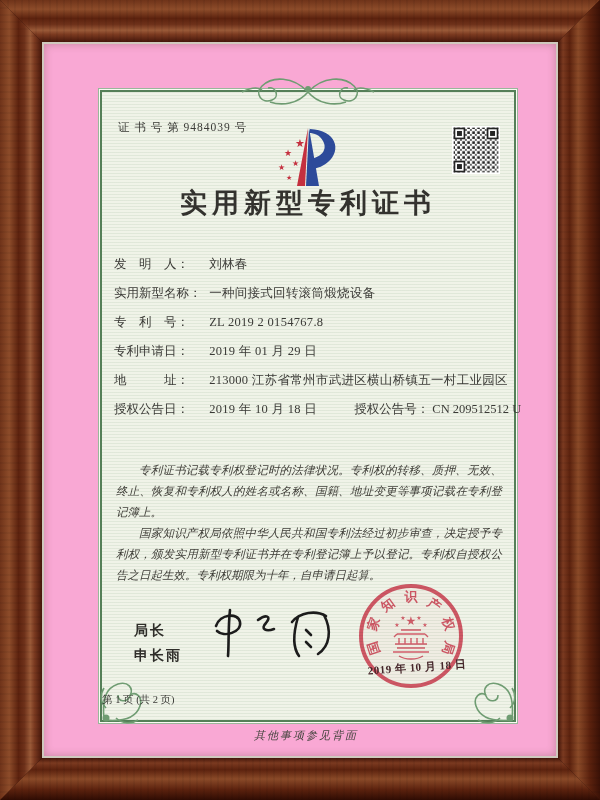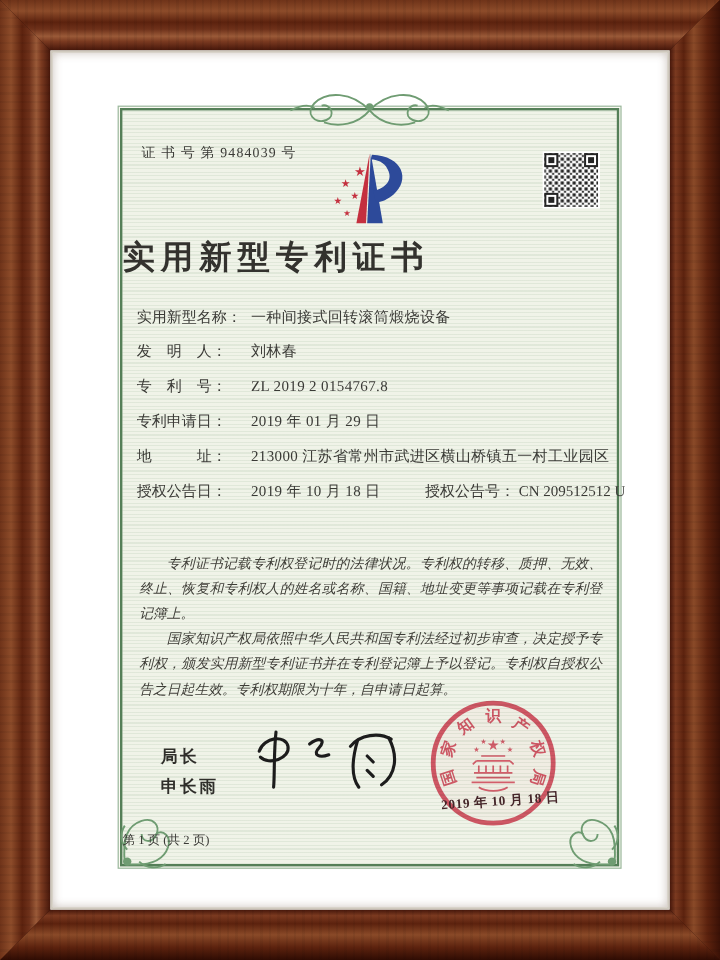--- a/index.html
+++ b/index.html
@@ -32,7 +32,7 @@
 
   
   .paper{
-    position:absolute;inset:42px;background:#ffffff;
+    position:absolute;inset:42px;background:#f9a8d4;
     border:2px solid #cfc9bd;
     box-shadow:inset 0 0 8px rgba(80,50,30,.30);
   }

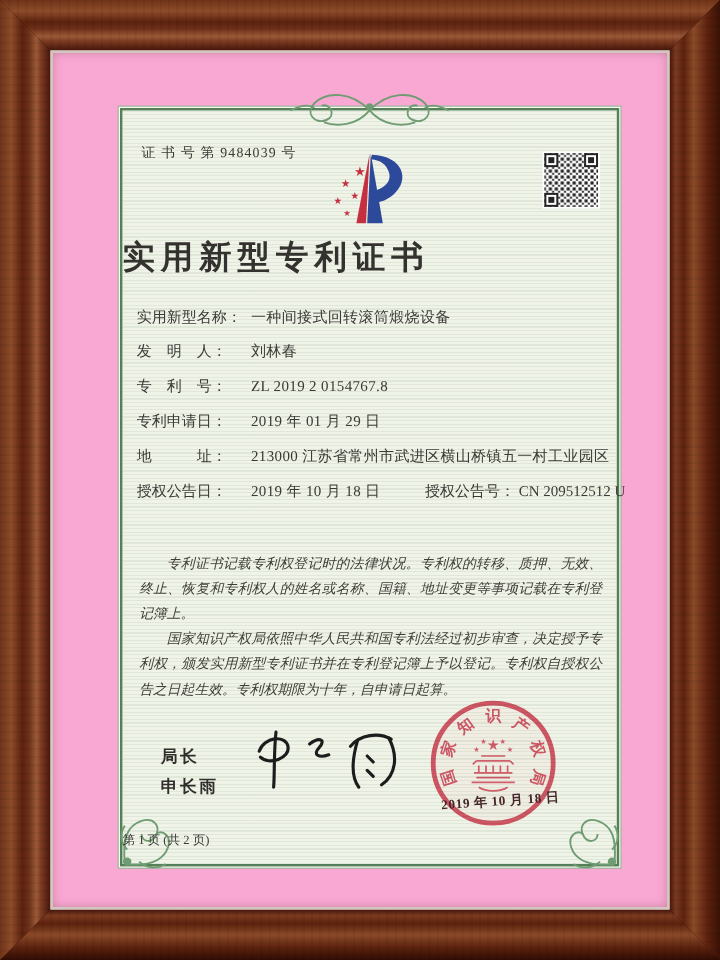--- a/index.html
+++ b/index.html
@@ -55,7 +55,7 @@
   .logo{position:absolute;left:170px;top:32px;width:76px;height:70px;}
   .qr{position:absolute;right:14px;top:34px;width:48px;height:48px;}
   .title{
-    position:absolute;left:0;right:0;top:104px;
+    position:absolute;left:0;right:0;top:93px;text-align:center;
     font-size:27px;font-weight:bold;letter-spacing:5px;color:#33322e;
   }
 

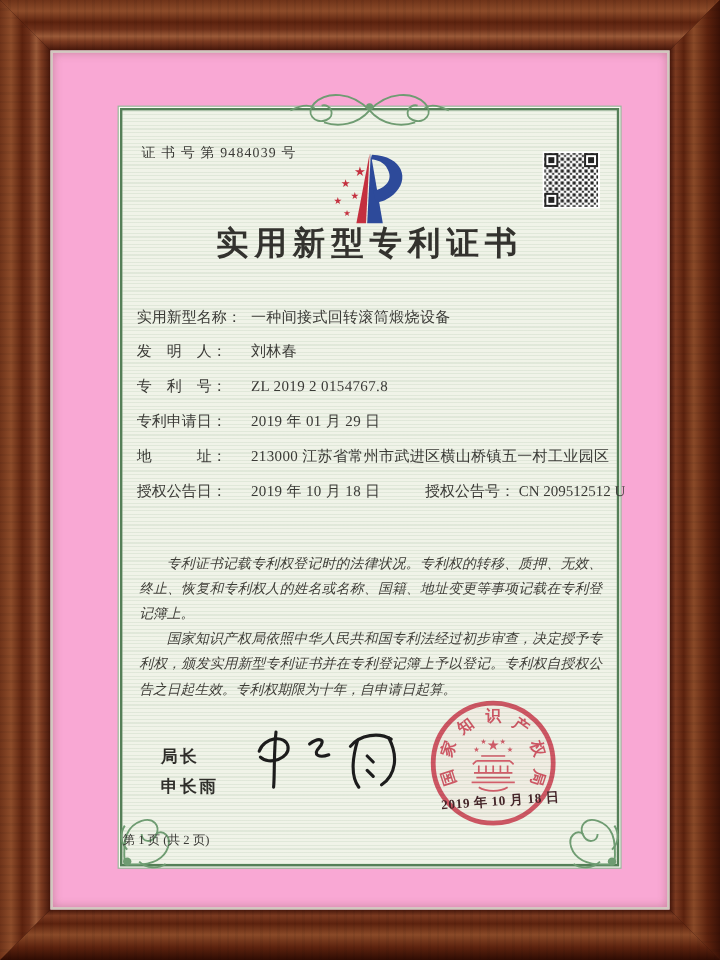--- a/index.html
+++ b/index.html
@@ -198,12 +198,12 @@
 
     <div class="fields">
       <div class="field-row">
+        <span class="field-label">发　明　人：</span>
+        <span class="field-value">刘林春</span>
+      </div>
+      <div class="field-row">
         <span class="field-label">实用新型名称：</span>
         <span class="field-value">一种间接式回转滚筒煅烧设备</span>
-      </div>
-      <div class="field-row">
-        <span class="field-label">发　明　人：</span>
-        <span class="field-value">刘林春</span>
       </div>
       <div class="field-row">
         <span class="field-label">专　利　号：</span>

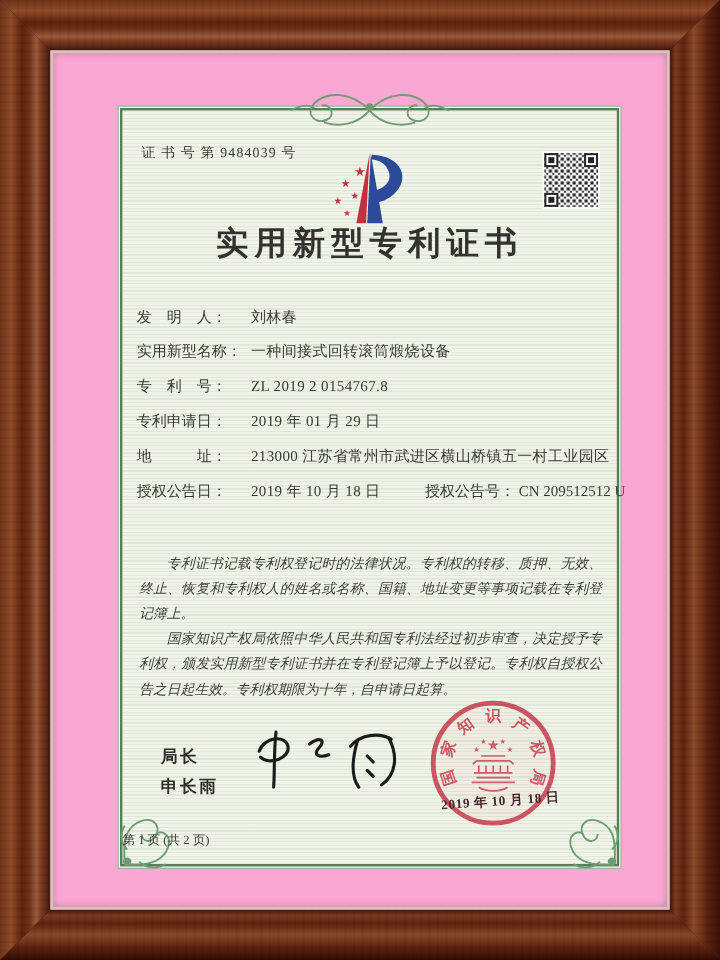--- a/index.html
+++ b/index.html
@@ -279,6 +279,7 @@
     <div class="page-info">第 1 页 (共 2 页)</div>
   </div>
 
+  <div class="back-note">其他事项参见背面</div>
 </div>
 
 </body></html>

